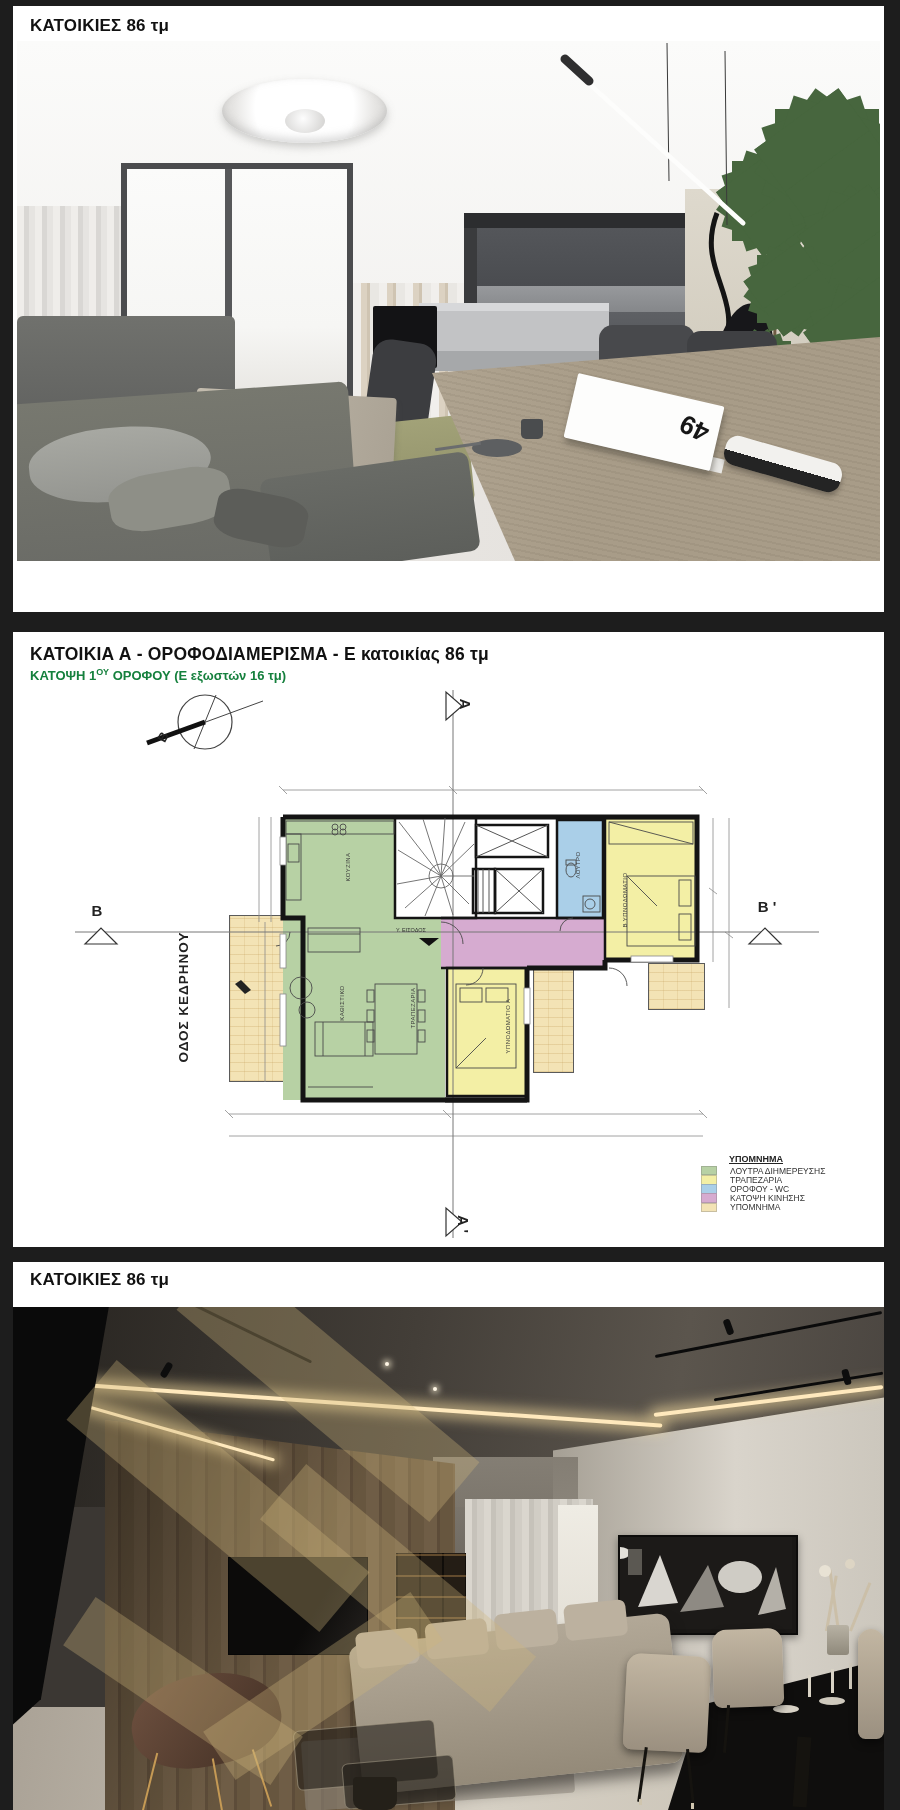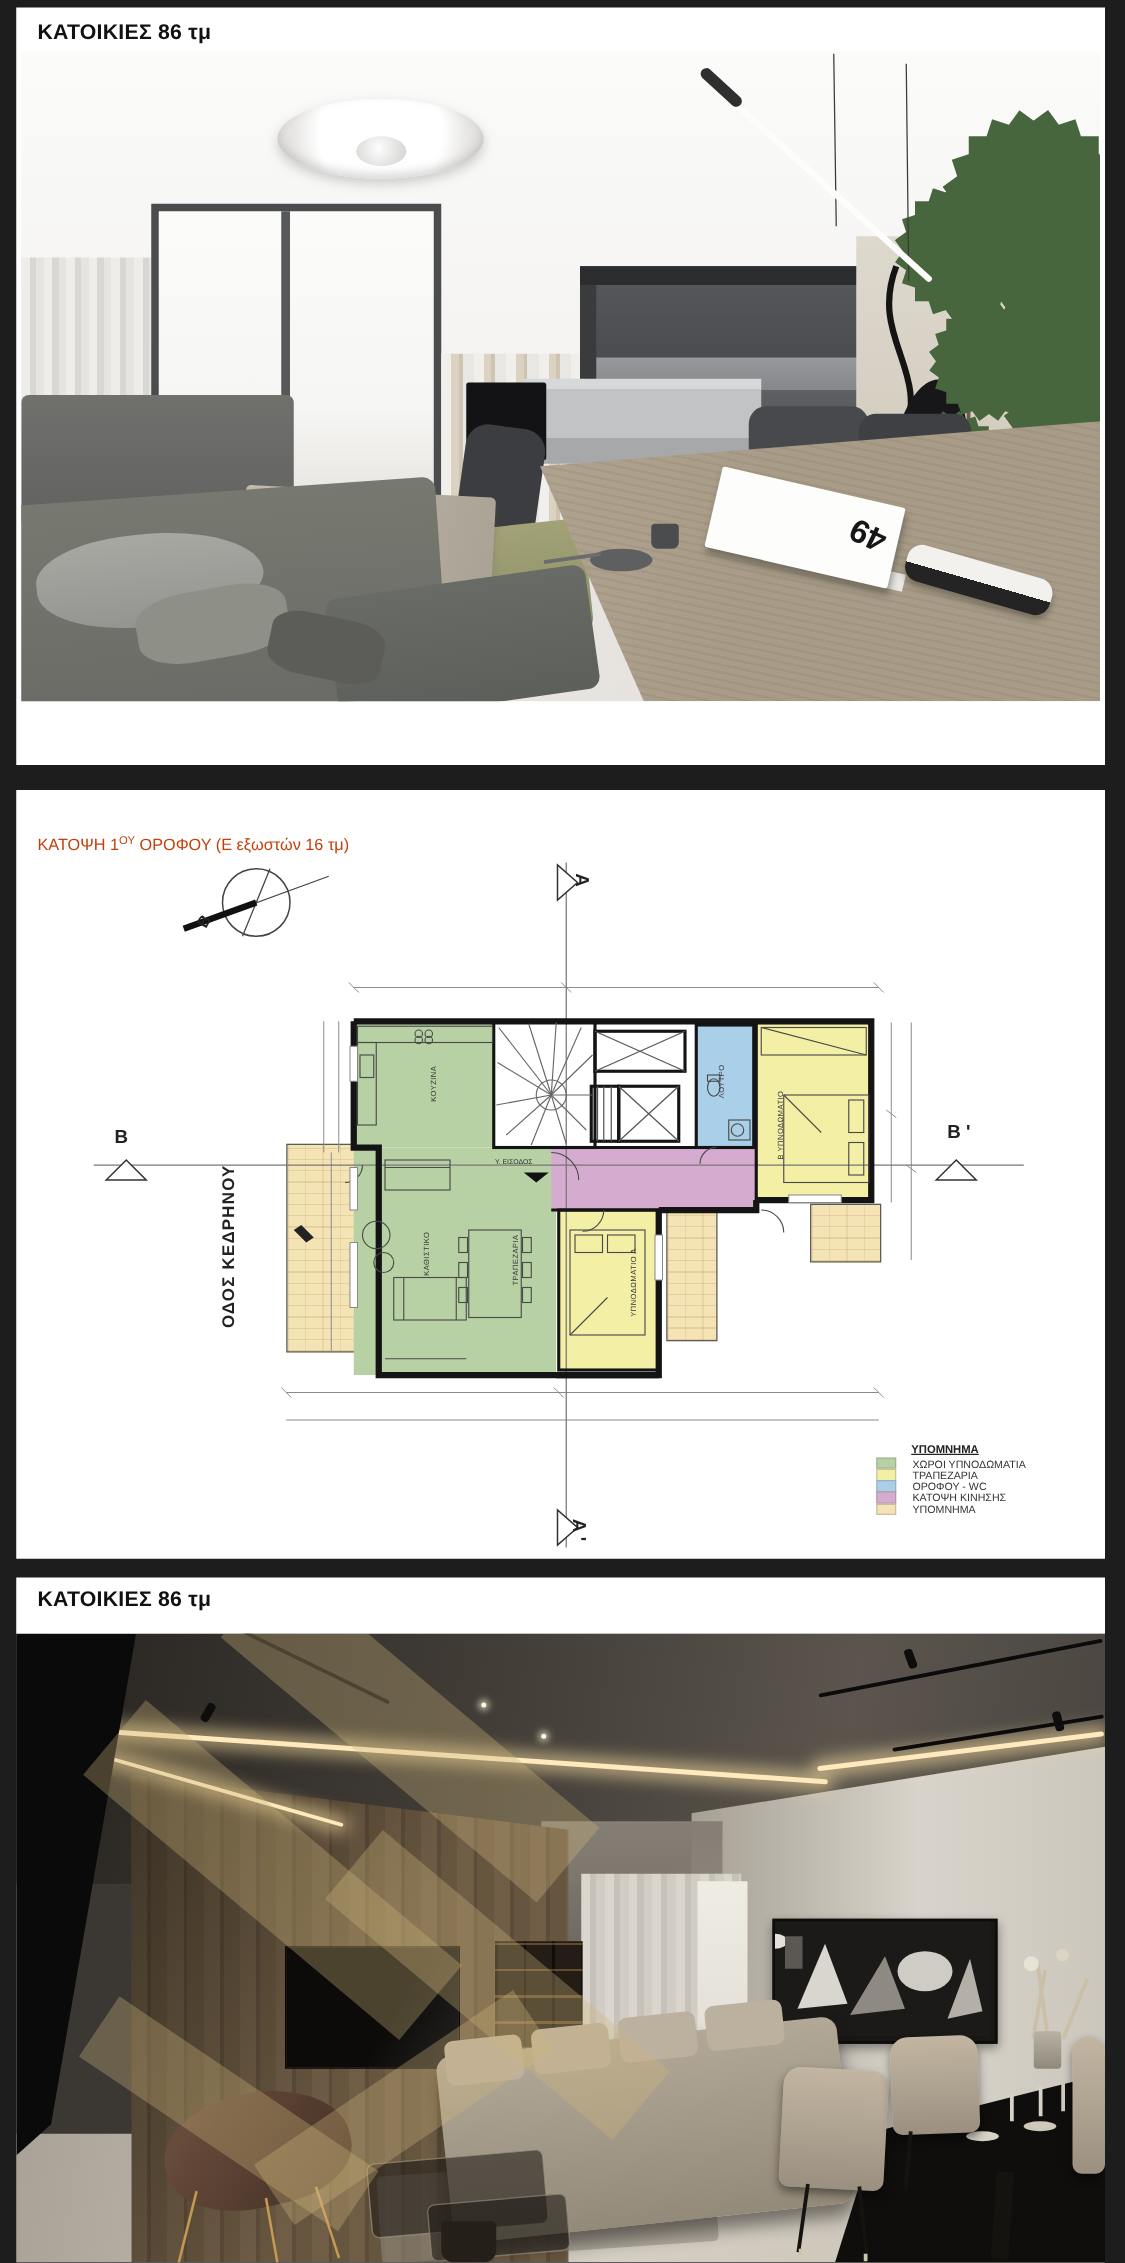--- a/index.html
+++ b/index.html
@@ -226,6 +226,7 @@
 </section>
 
 <section class="card" style="top:632px;height:615px;">
+  <div class="hdr" style="top:12px;font-size:17.5px;">ΚΑΤΟΙΚΙΑ Α - ΟΡΟΦΟΔΙΑΜΕΡΙΣΜΑ - Ε κατοικίας 86 τμ</div>
   <div class="abs" style="left:17px;top:35px;font-size:13px;color:#c2410c;">
     <span>ΚΑΤΟΨΗ 1</span><sup style="font-size:9px;">ΟΥ</sup><span> ΟΡΟΦΟΥ (Ε εξωστών 16 τμ)</span>
   </div>

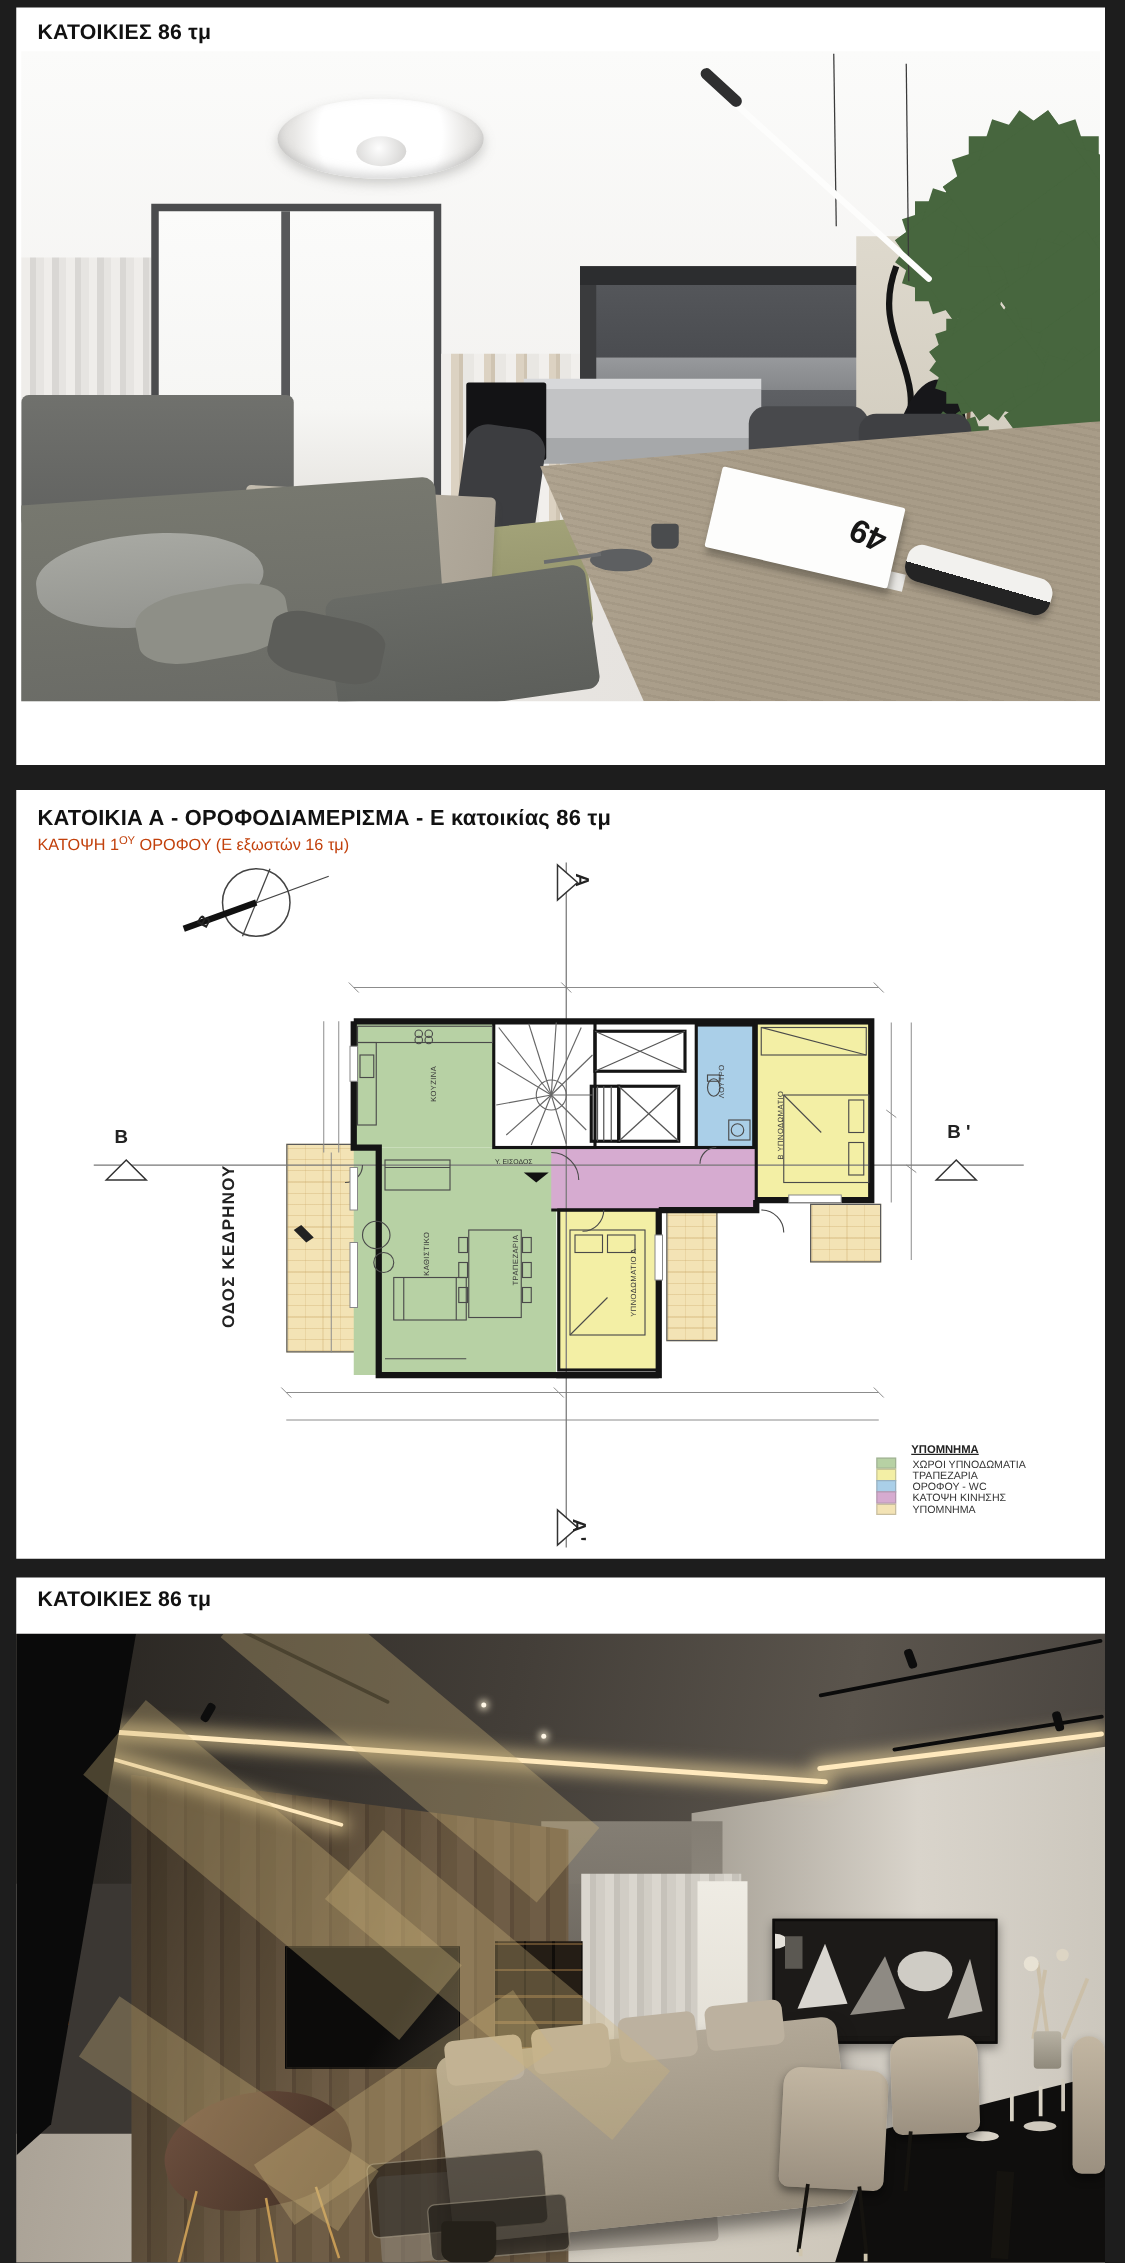--- a/index.html
+++ b/index.html
@@ -227,7 +227,7 @@
 
 <section class="card" style="top:632px;height:615px;">
   <div class="hdr" style="top:12px;font-size:17.5px;">ΚΑΤΟΙΚΙΑ Α - ΟΡΟΦΟΔΙΑΜΕΡΙΣΜΑ - Ε κατοικίας 86 τμ</div>
-  <div class="abs" style="left:17px;top:35px;font-size:13px;color:#c2410c;">
+  <div class="abs" style="left:17px;top:35px;font-size:13px;color:#15803d;font-weight:bold;">
     <span>ΚΑΤΟΨΗ 1</span><sup style="font-size:9px;">ΟΥ</sup><span> ΟΡΟΦΟΥ (Ε εξωστών 16 τμ)</span>
   </div>
 

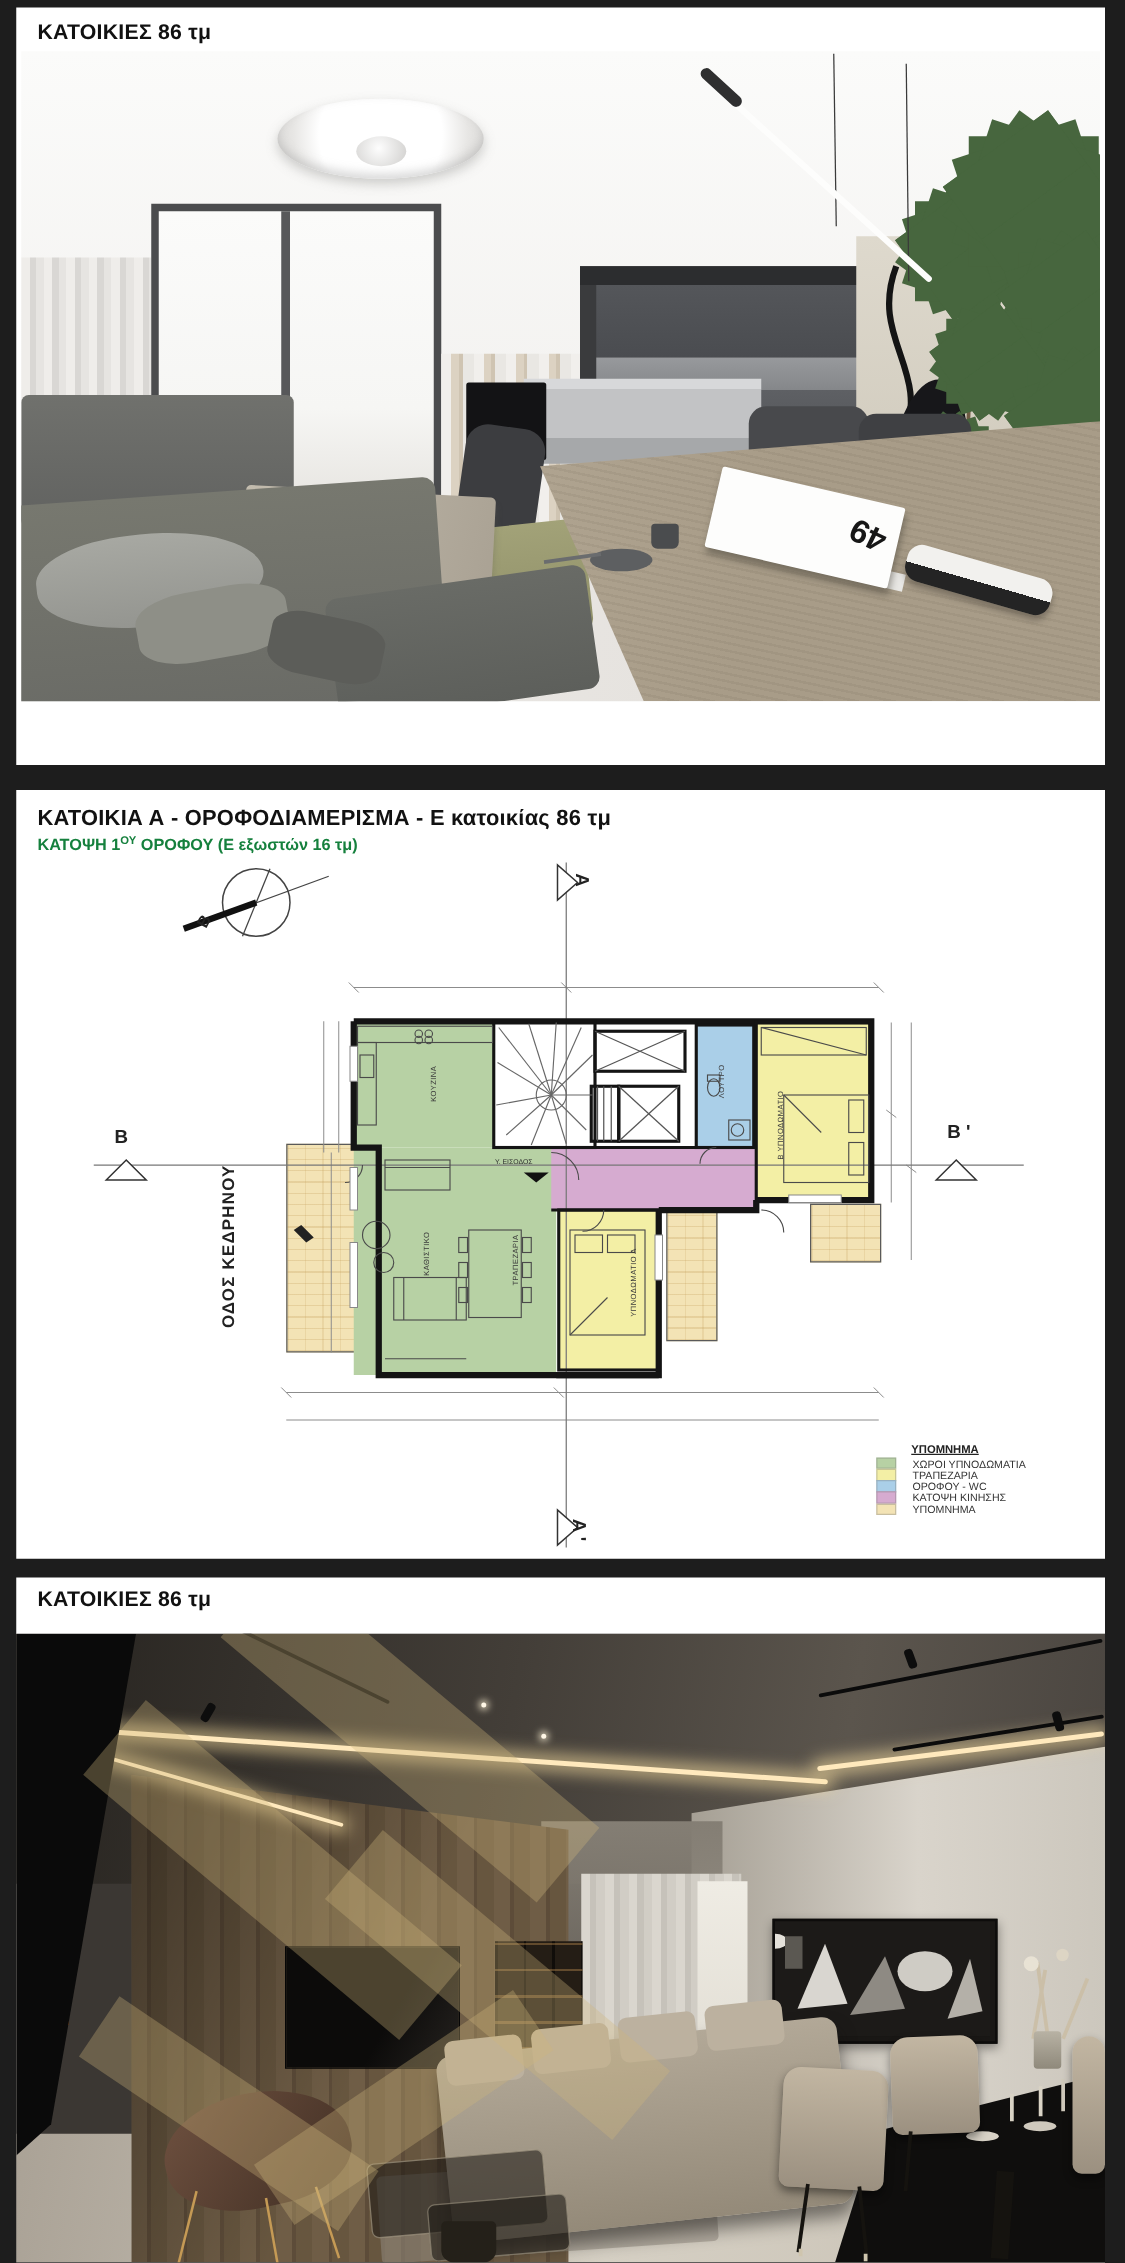--- a/index.html
+++ b/index.html
@@ -404,7 +404,7 @@
       <div class="lg-title">ΥΠΟΜΝΗΜΑ</div>
       <div class="lg-row">
         <span class="lg-sw" style="background: rgb(183, 209, 164);"></span>
-        <span class="lg-lb">ΧΩΡΟΙ ΥΠΝΟΔΩΜΑΤΙΑ</span>
+        <span class="lg-lb">ΛΟΥΤΡΑ ΔΙΗΜΕΡΕΥΣΗΣ</span>
       </div>
       <div class="lg-row">
         <span class="lg-sw" style="background: rgb(243, 239, 165);"></span>

